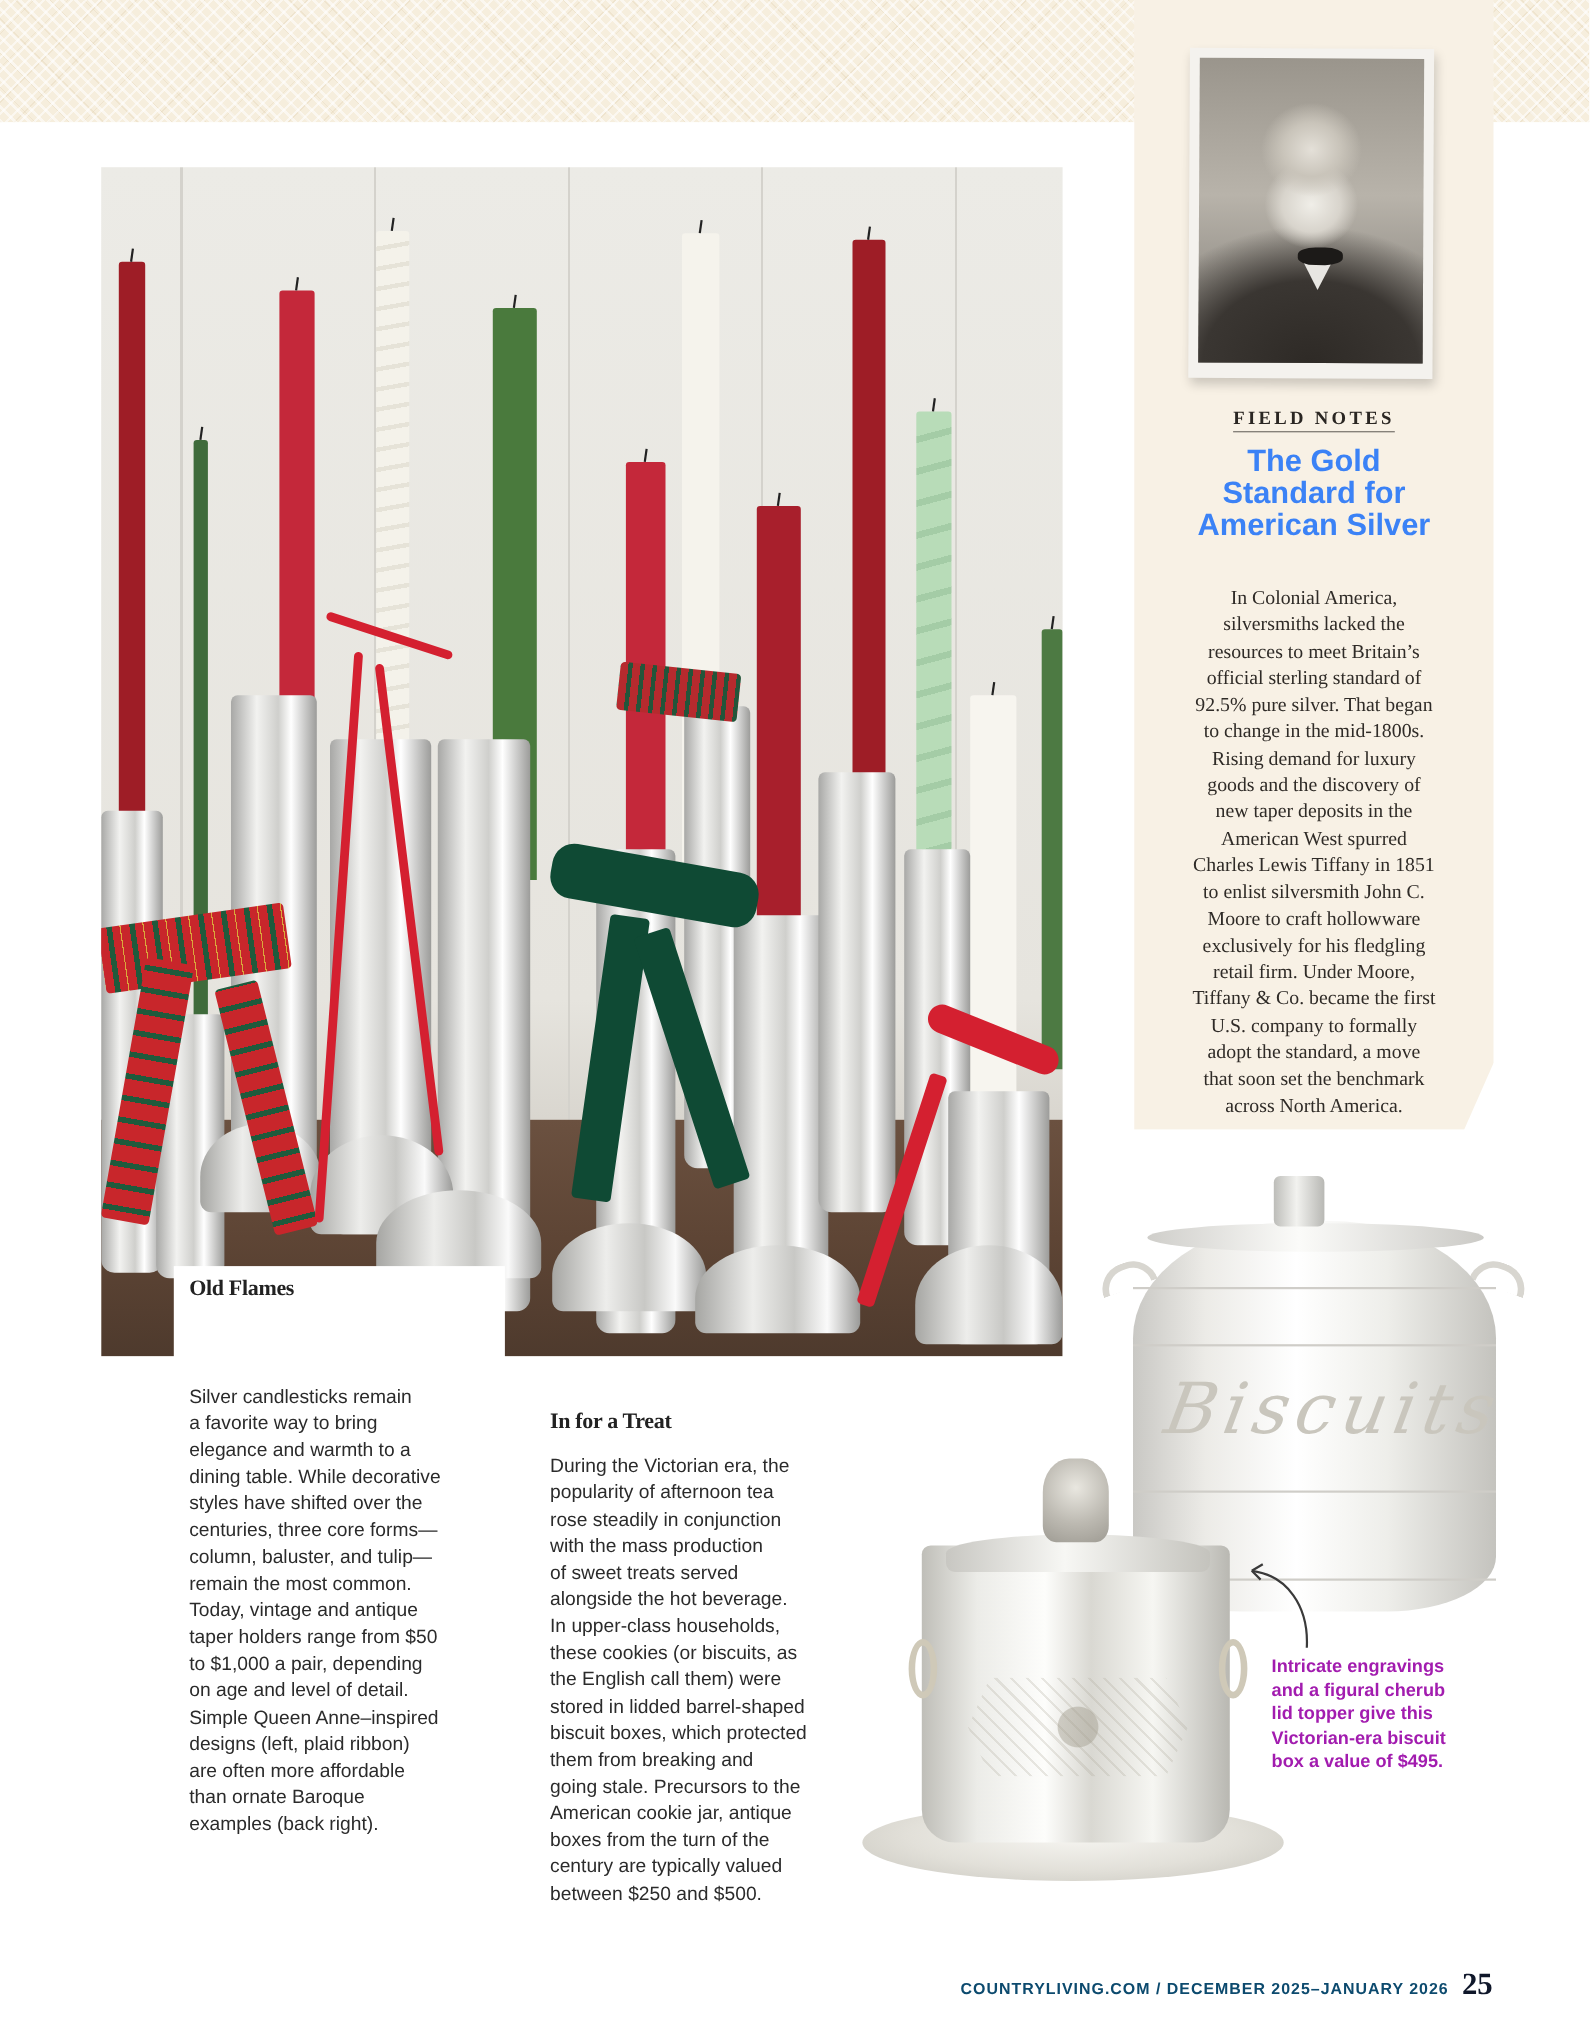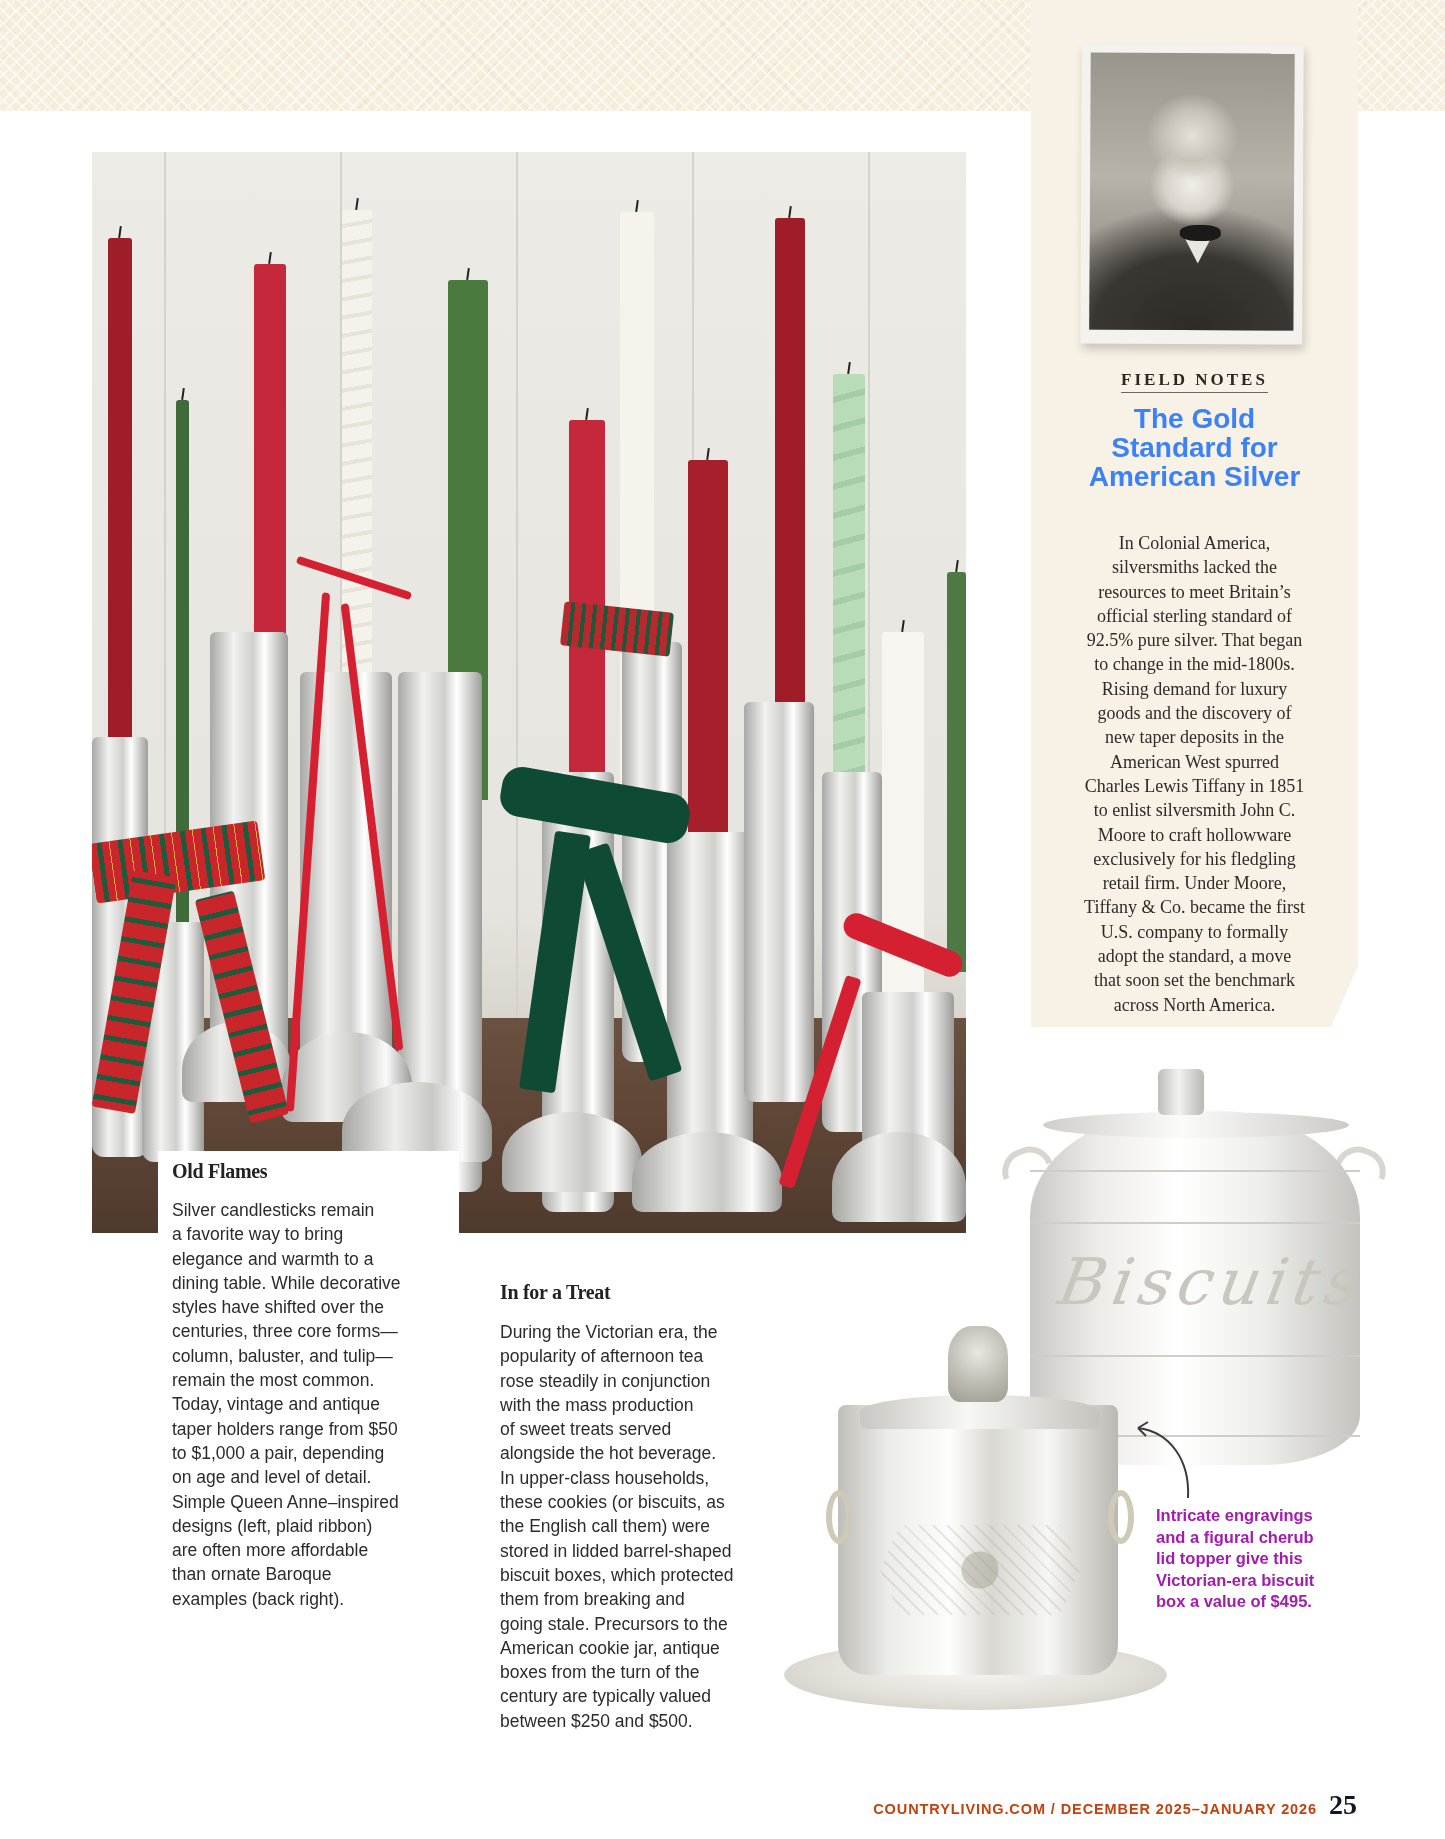--- a/index.html
+++ b/index.html
@@ -106,7 +106,7 @@
     font-family: "Liberation Sans", sans-serif; font-size: 17.5px; line-height: 24.3px; color: #2b2b2b;
   }
   .old-flames-title { position: absolute; left: 172px; top: 1160px; }
-  .old-flames-body  { position: absolute; left: 172px; top: 1198px; width: 290px; }
+  .old-flames-body  { position: absolute; left: 172px; top: 1257px; width: 290px; }
   .treat-title { position: absolute; left: 500px; top: 1281px; }
   .treat-body  { position: absolute; left: 500px; top: 1320px; width: 290px; }
 

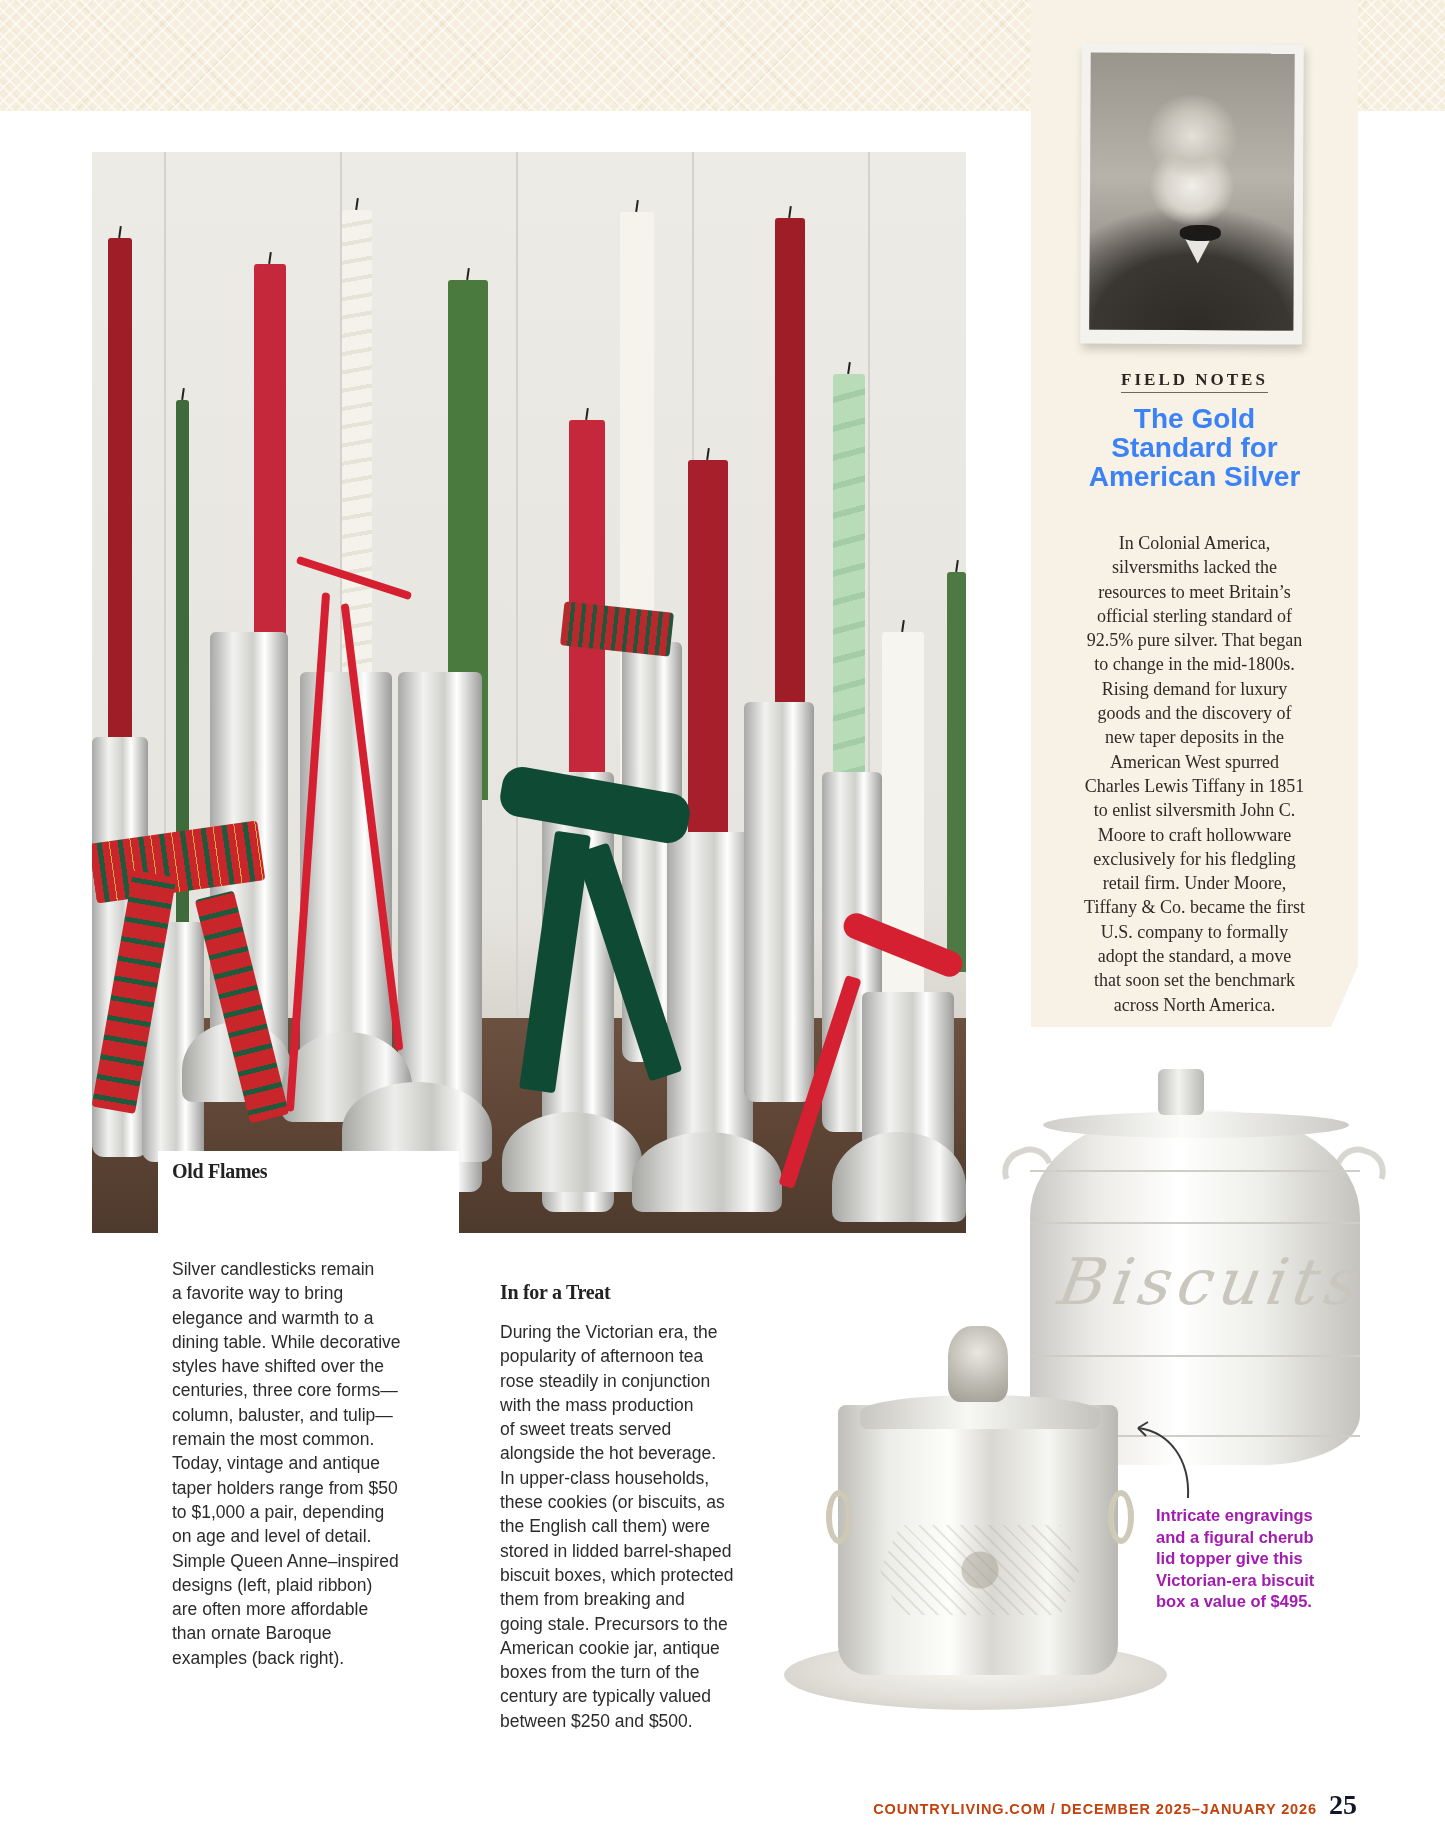--- a/index.html
+++ b/index.html
@@ -175,7 +175,7 @@
     position: absolute; right: 88px; top: 1789px; display: flex; align-items: baseline; gap: 12px;
   }
   .footer-text {
-    font-family: "Liberation Sans", sans-serif; font-size: 14.5px; letter-spacing: 0.9px; color: #c2410c;
+    font-family: "Liberation Sans", sans-serif; font-size: 14.5px; letter-spacing: 0.9px; color: #0c4a6e;
     font-weight: 600;
   }
   .page-number {

